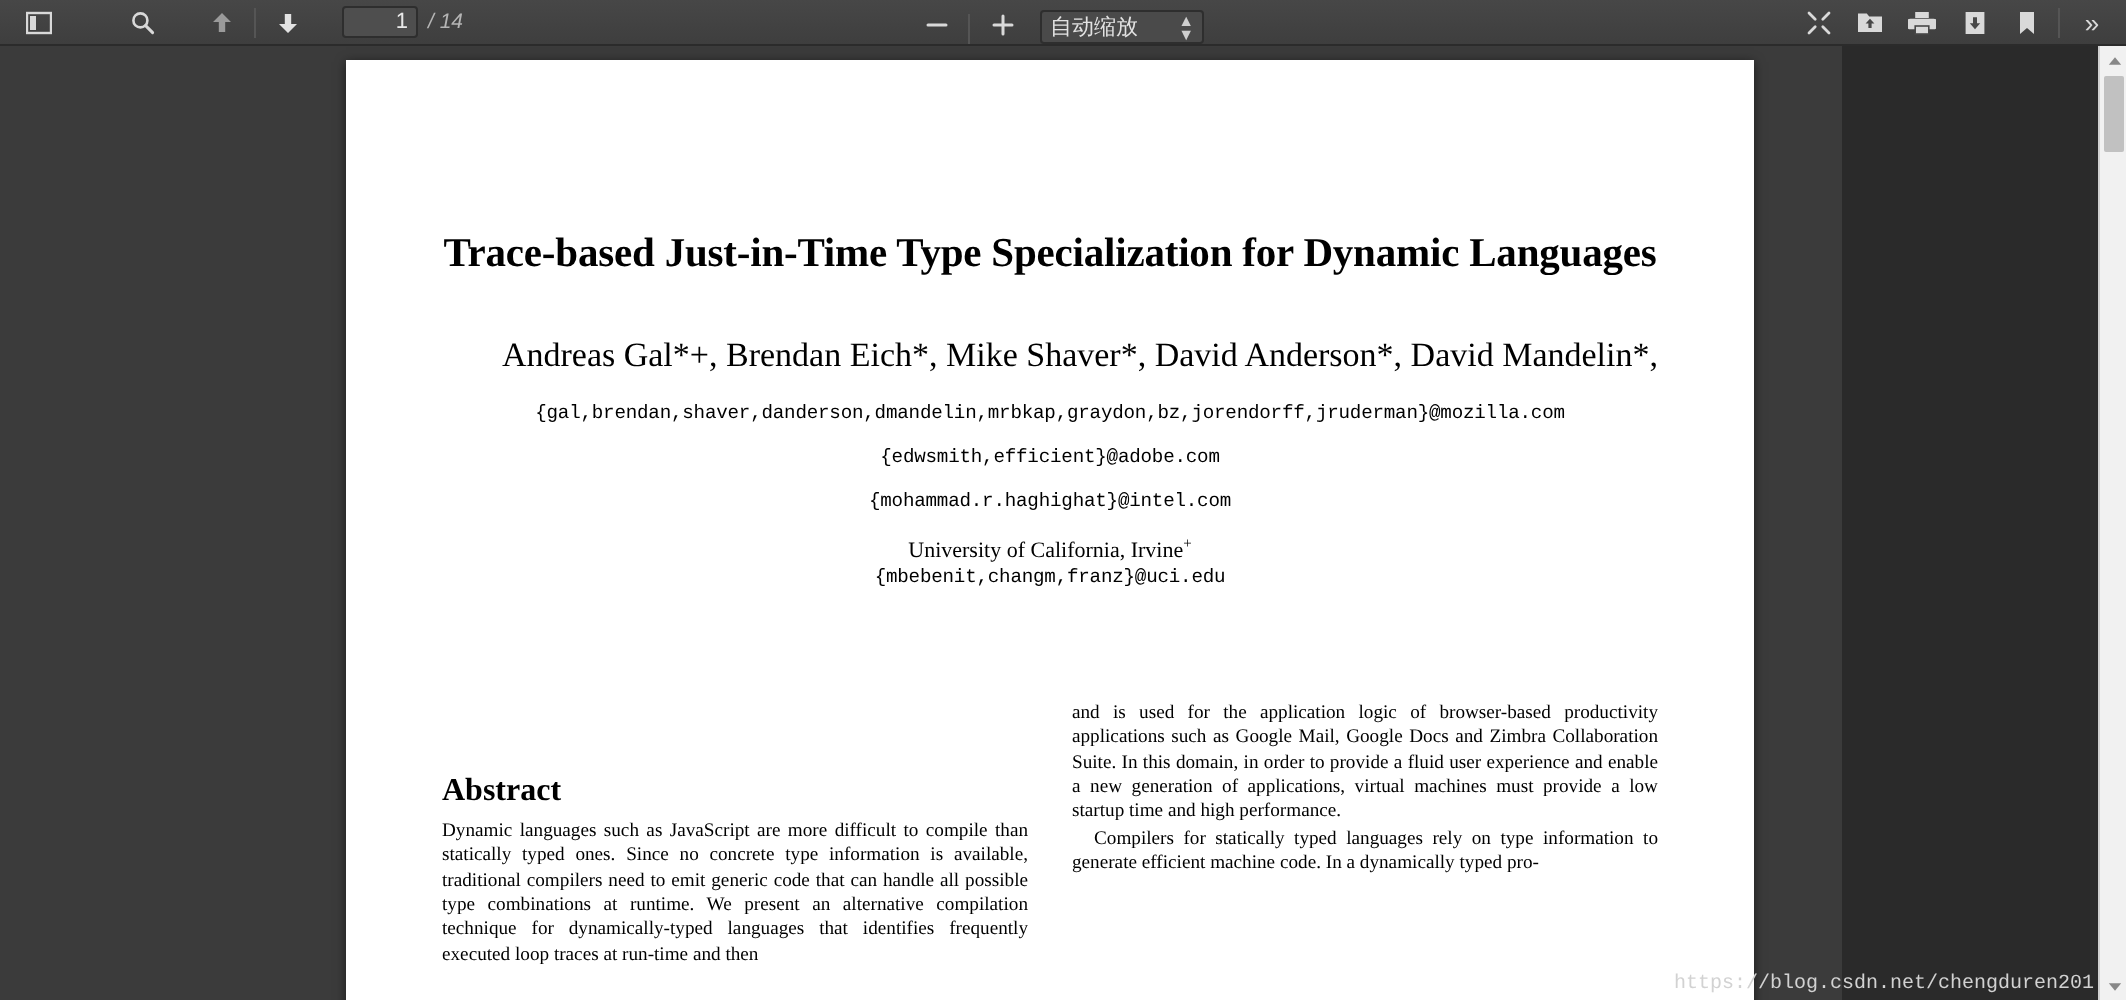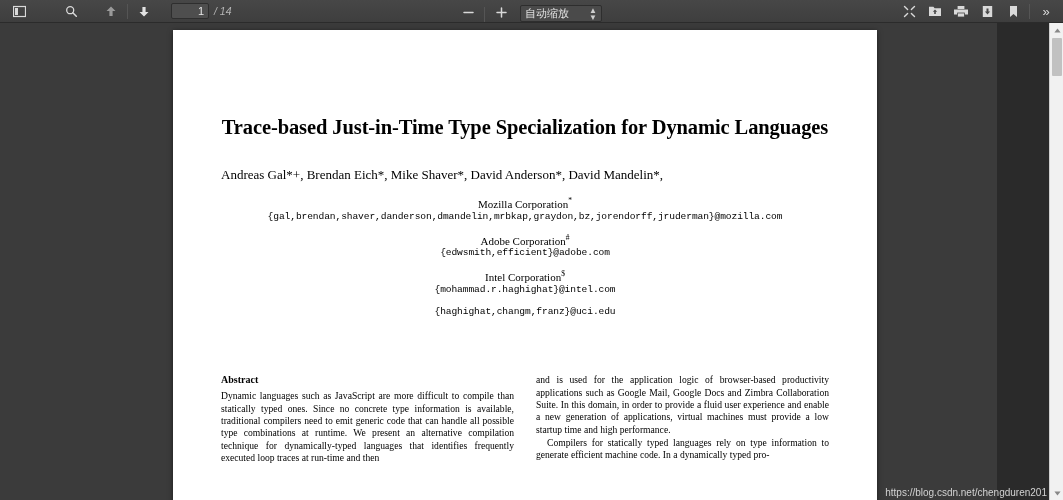--- a/index.html
+++ b/index.html
@@ -81,7 +81,7 @@
   
   #viewer {
     position: absolute; top: 23px; left: 0;
-    width: 997px; height: 477px;
+    width: 921px; height: 477px;
     background: #3b3b3b;
     overflow: hidden;
     text-decoration: underline;

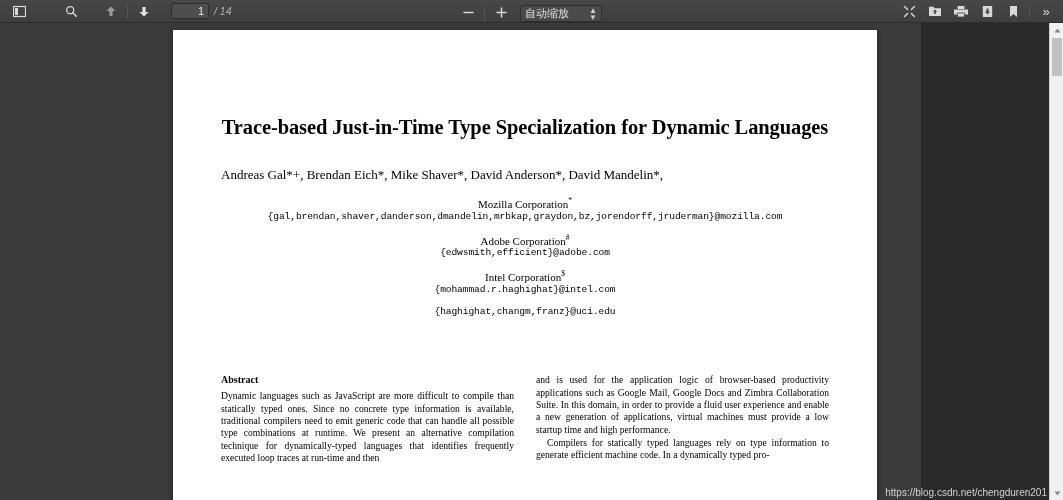--- a/index.html
+++ b/index.html
@@ -106,9 +106,9 @@
   }
   .authors {
     font-family: "Liberation Serif", serif;
-    font-size: 13px;
+    font-size: 17px;
     line-height: 1.42;
-    text-align: left;
+    text-align: right;
     margin-top: 27px;
   }
 

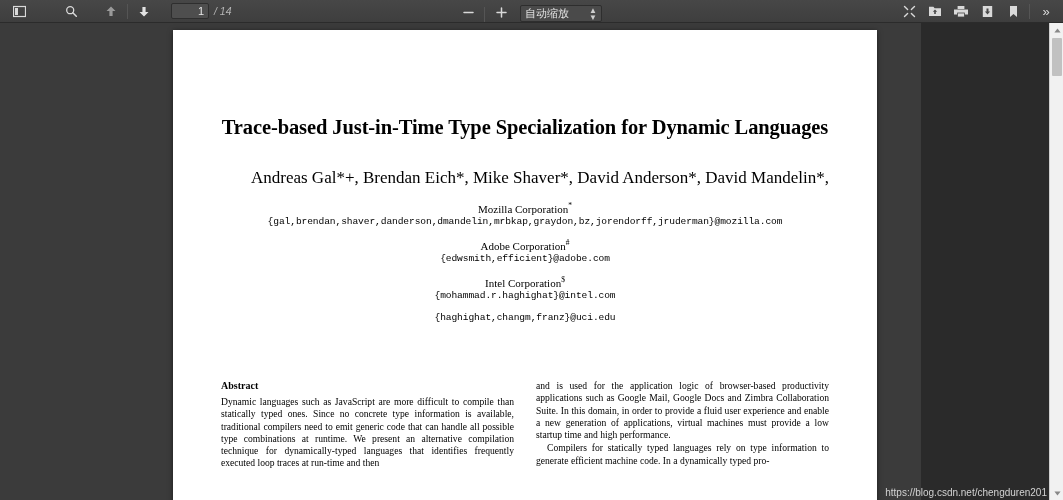--- a/index.html
+++ b/index.html
@@ -312,9 +312,6 @@
       </div>
 
       <div class="affil-block">
-        <div class="affil">
-          <span>Mozilla Corporation</span><sup>*</sup>
-        </div>
         <div class="email">{gal,brendan,shaver,danderson,dmandelin,mrbkap,graydon,bz,jorendorff,jruderman}@mozilla.com</div>
       </div>
 

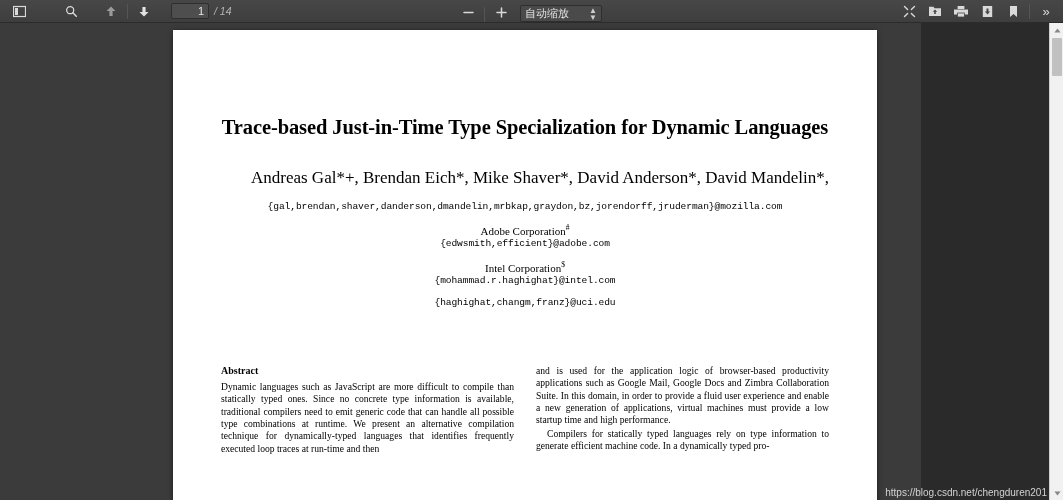--- a/index.html
+++ b/index.html
@@ -316,9 +316,6 @@
       </div>
 
       <div class="affil-block tight">
-        <div class="affil">
-          <span>Adobe Corporation</span><sup>#</sup>
-        </div>
         <div class="email">{edwsmith,efficient}@adobe.com</div>
       </div>
 

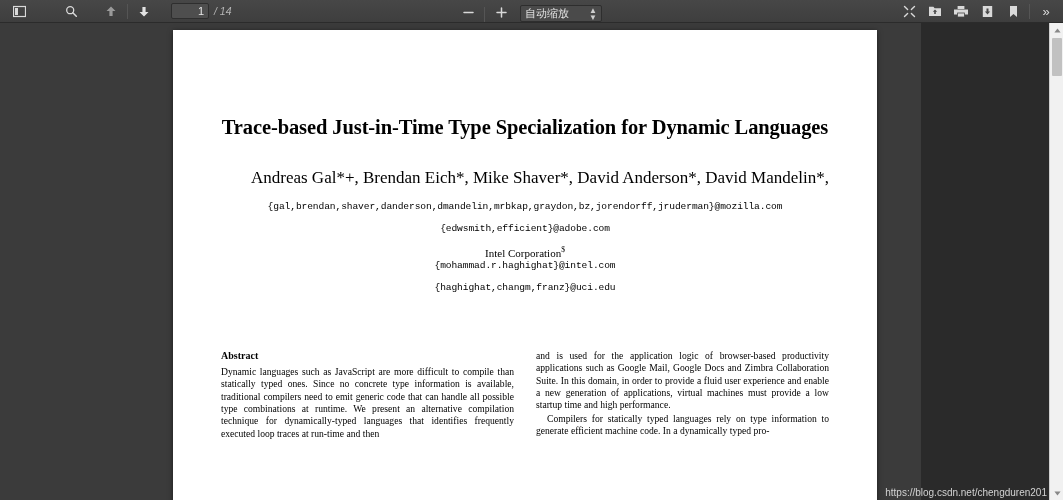--- a/index.html
+++ b/index.html
@@ -320,9 +320,6 @@
       </div>
 
       <div class="affil-block tight">
-        <div class="affil">
-          <span>Intel Corporation</span><sup>$</sup>
-        </div>
         <div class="email">{mohammad.r.haghighat}@intel.com</div>
       </div>
 

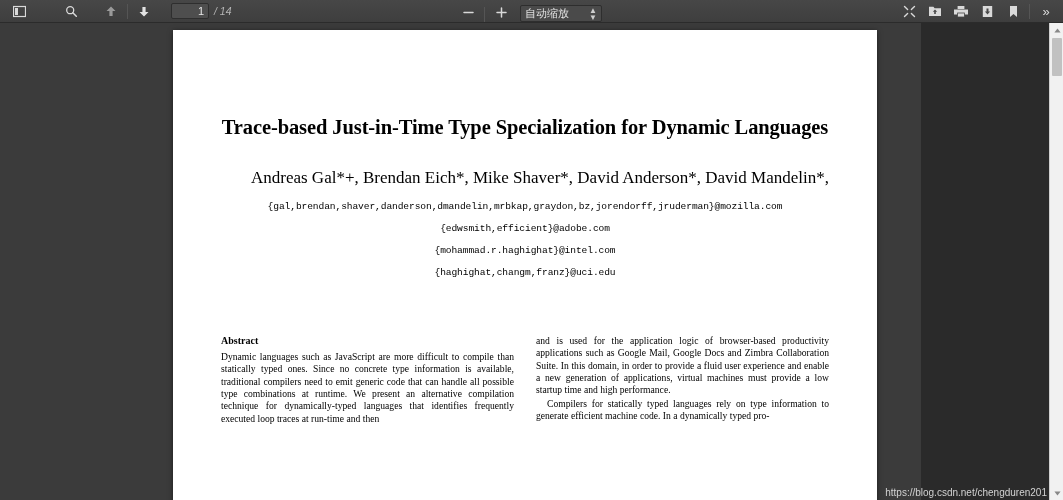--- a/index.html
+++ b/index.html
@@ -324,6 +324,9 @@
       </div>
 
       <div class="affil-block tight">
+        <div class="affil">
+          <span>University of California, Irvine</span><sup>+</sup>
+        </div>
         <div class="email">{haghighat,changm,franz}@uci.edu</div>
       </div>
 

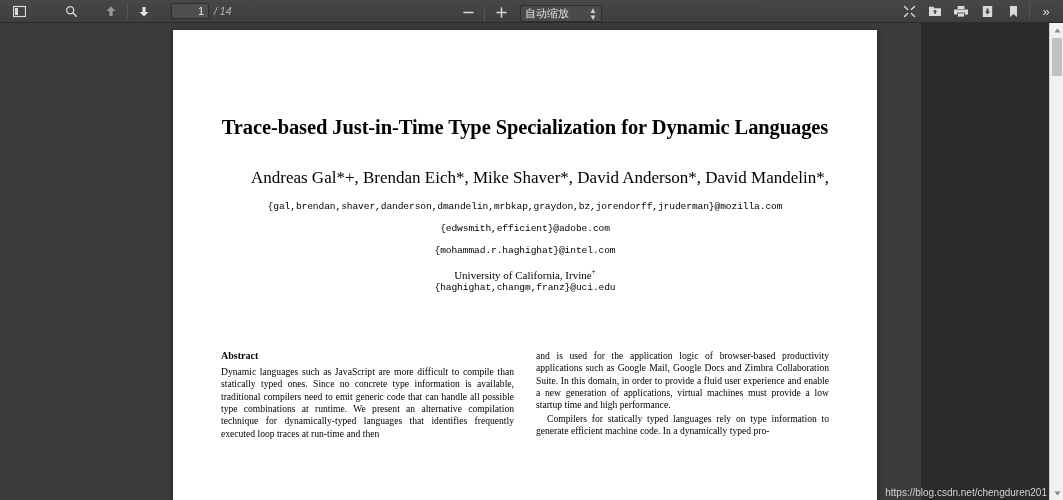--- a/index.html
+++ b/index.html
@@ -327,7 +327,7 @@
         <div class="affil">
           <span>University of California, Irvine</span><sup>+</sup>
         </div>
-        <div class="email">{haghighat,changm,franz}@uci.edu</div>
+        <div class="email">{mbebenit,changm,franz}@uci.edu</div>
       </div>
 
       <div class="cols">

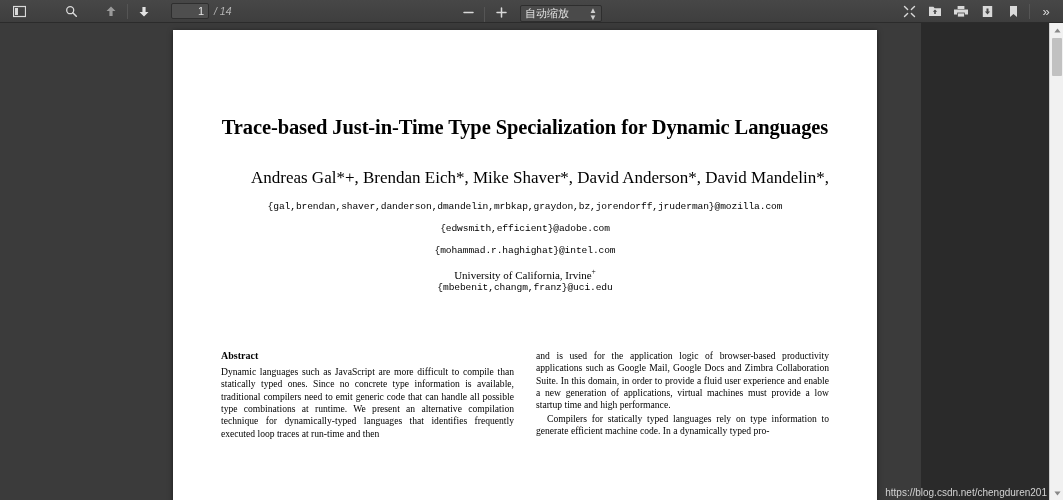--- a/index.html
+++ b/index.html
@@ -136,8 +136,9 @@
   .sec-head {
     font-family: "Liberation Serif", serif;
     font-weight: bold;
-    font-size: 10px;
+    font-size: 16px;
     margin-bottom: 5px;
+    margin-top: 36px;
   }
   .body-text {
     font-family: "Liberation Serif", serif;

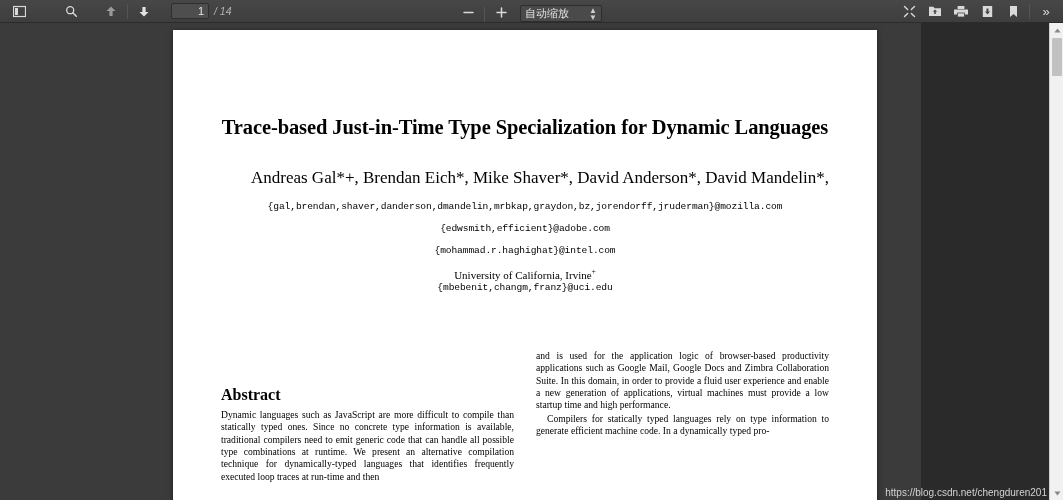--- a/index.html
+++ b/index.html
@@ -182,7 +182,7 @@
     right: 16px; bottom: 2px;
     color: #d2d2d2;
     font-size: 10px;
-    font-family: Liberation Sans, sans-serif;
+    font-family: Liberation Mono, monospace;
     white-space: nowrap;
     pointer-events: none;
     z-index: 5;

